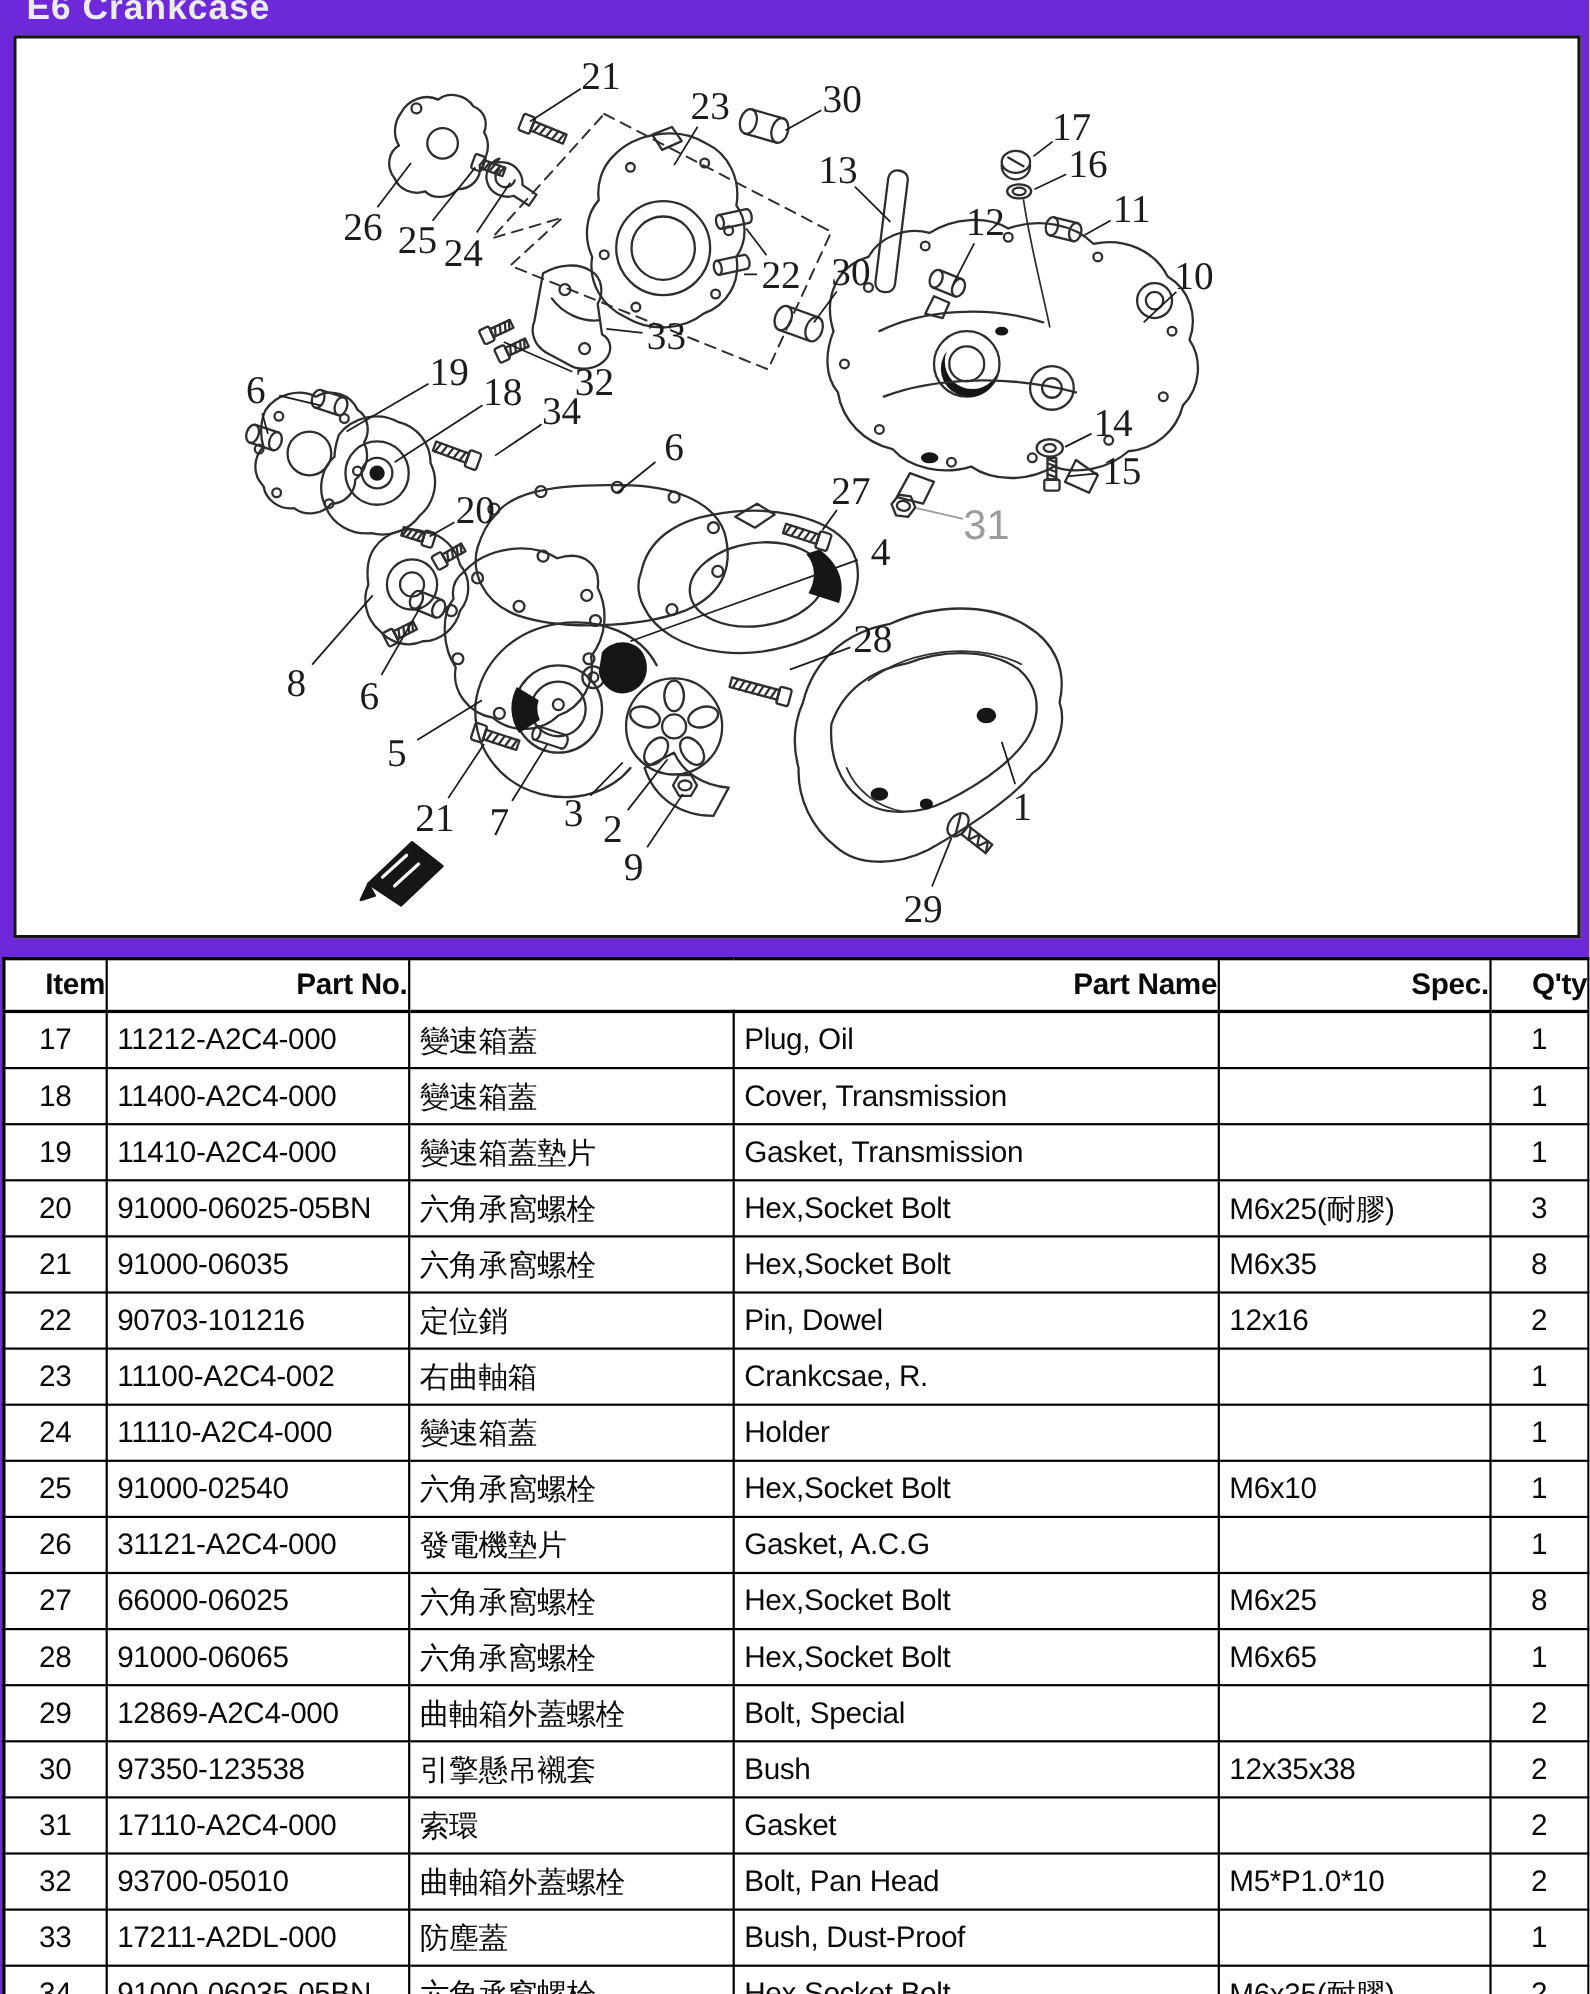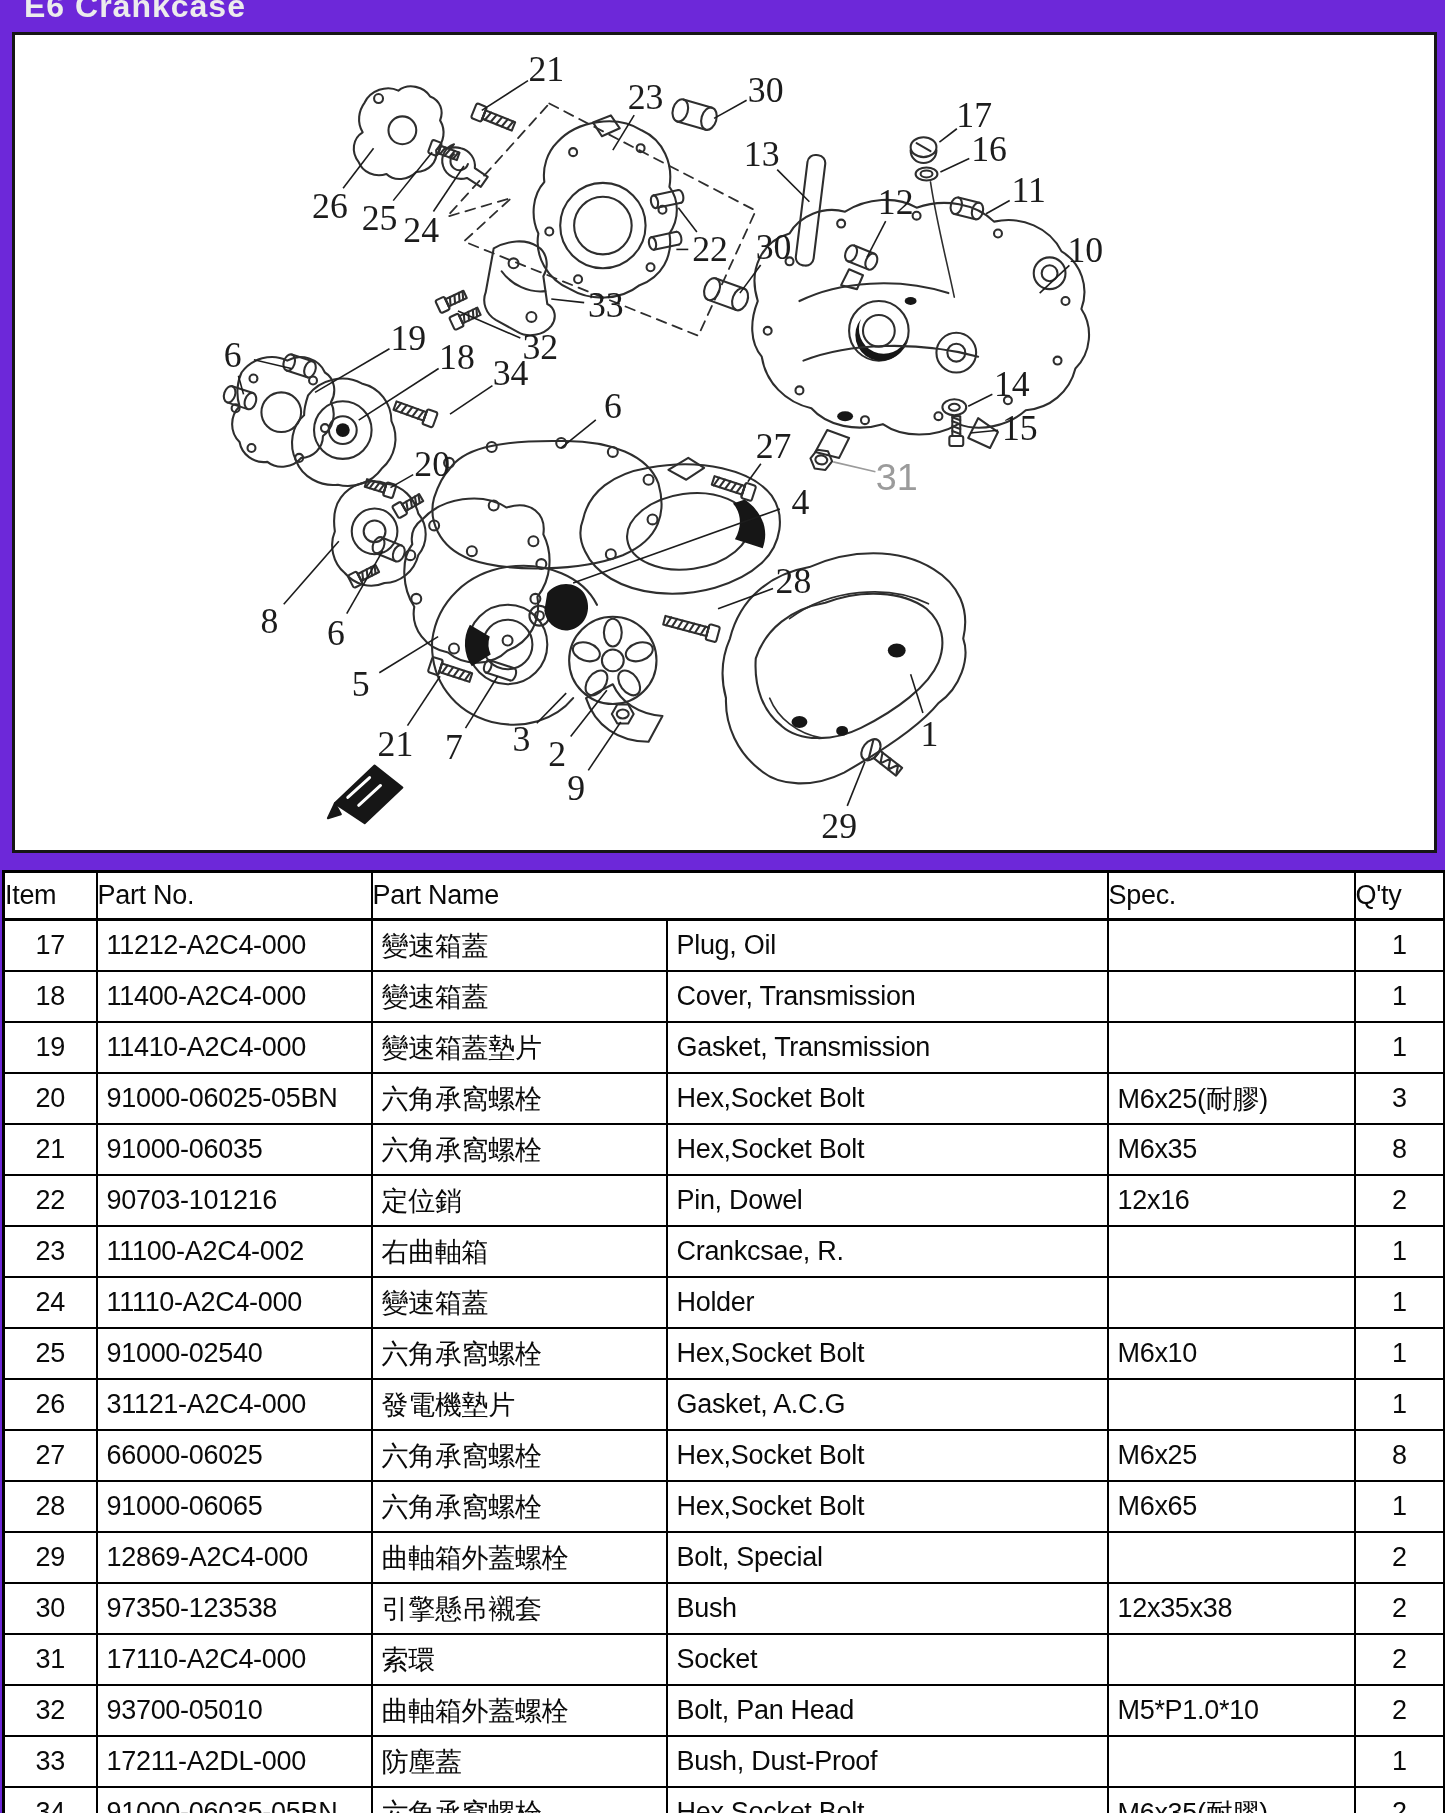--- a/index.html
+++ b/index.html
@@ -15,7 +15,7 @@
                table-layout:fixed;background:#fff;border:3px solid #000;}
   .parts-table th,.parts-table td{border:2px solid #000;font-size:27px;letter-spacing:-0.3px;
                vertical-align:middle;white-space:nowrap;overflow:hidden;}
-  .parts-table th{font-weight:normal;text-align:left;height:45px;padding:0;border-bottom:3px solid #000;}
+  .parts-table th{font-weight:bold;text-align:right;height:45px;padding:0;border-bottom:3px solid #000;}
   .parts-table td{height:49px;padding:0 4px 0 9px;text-align:left;}
   .parts-table td.c{text-align:center;padding:0;}
 </style>

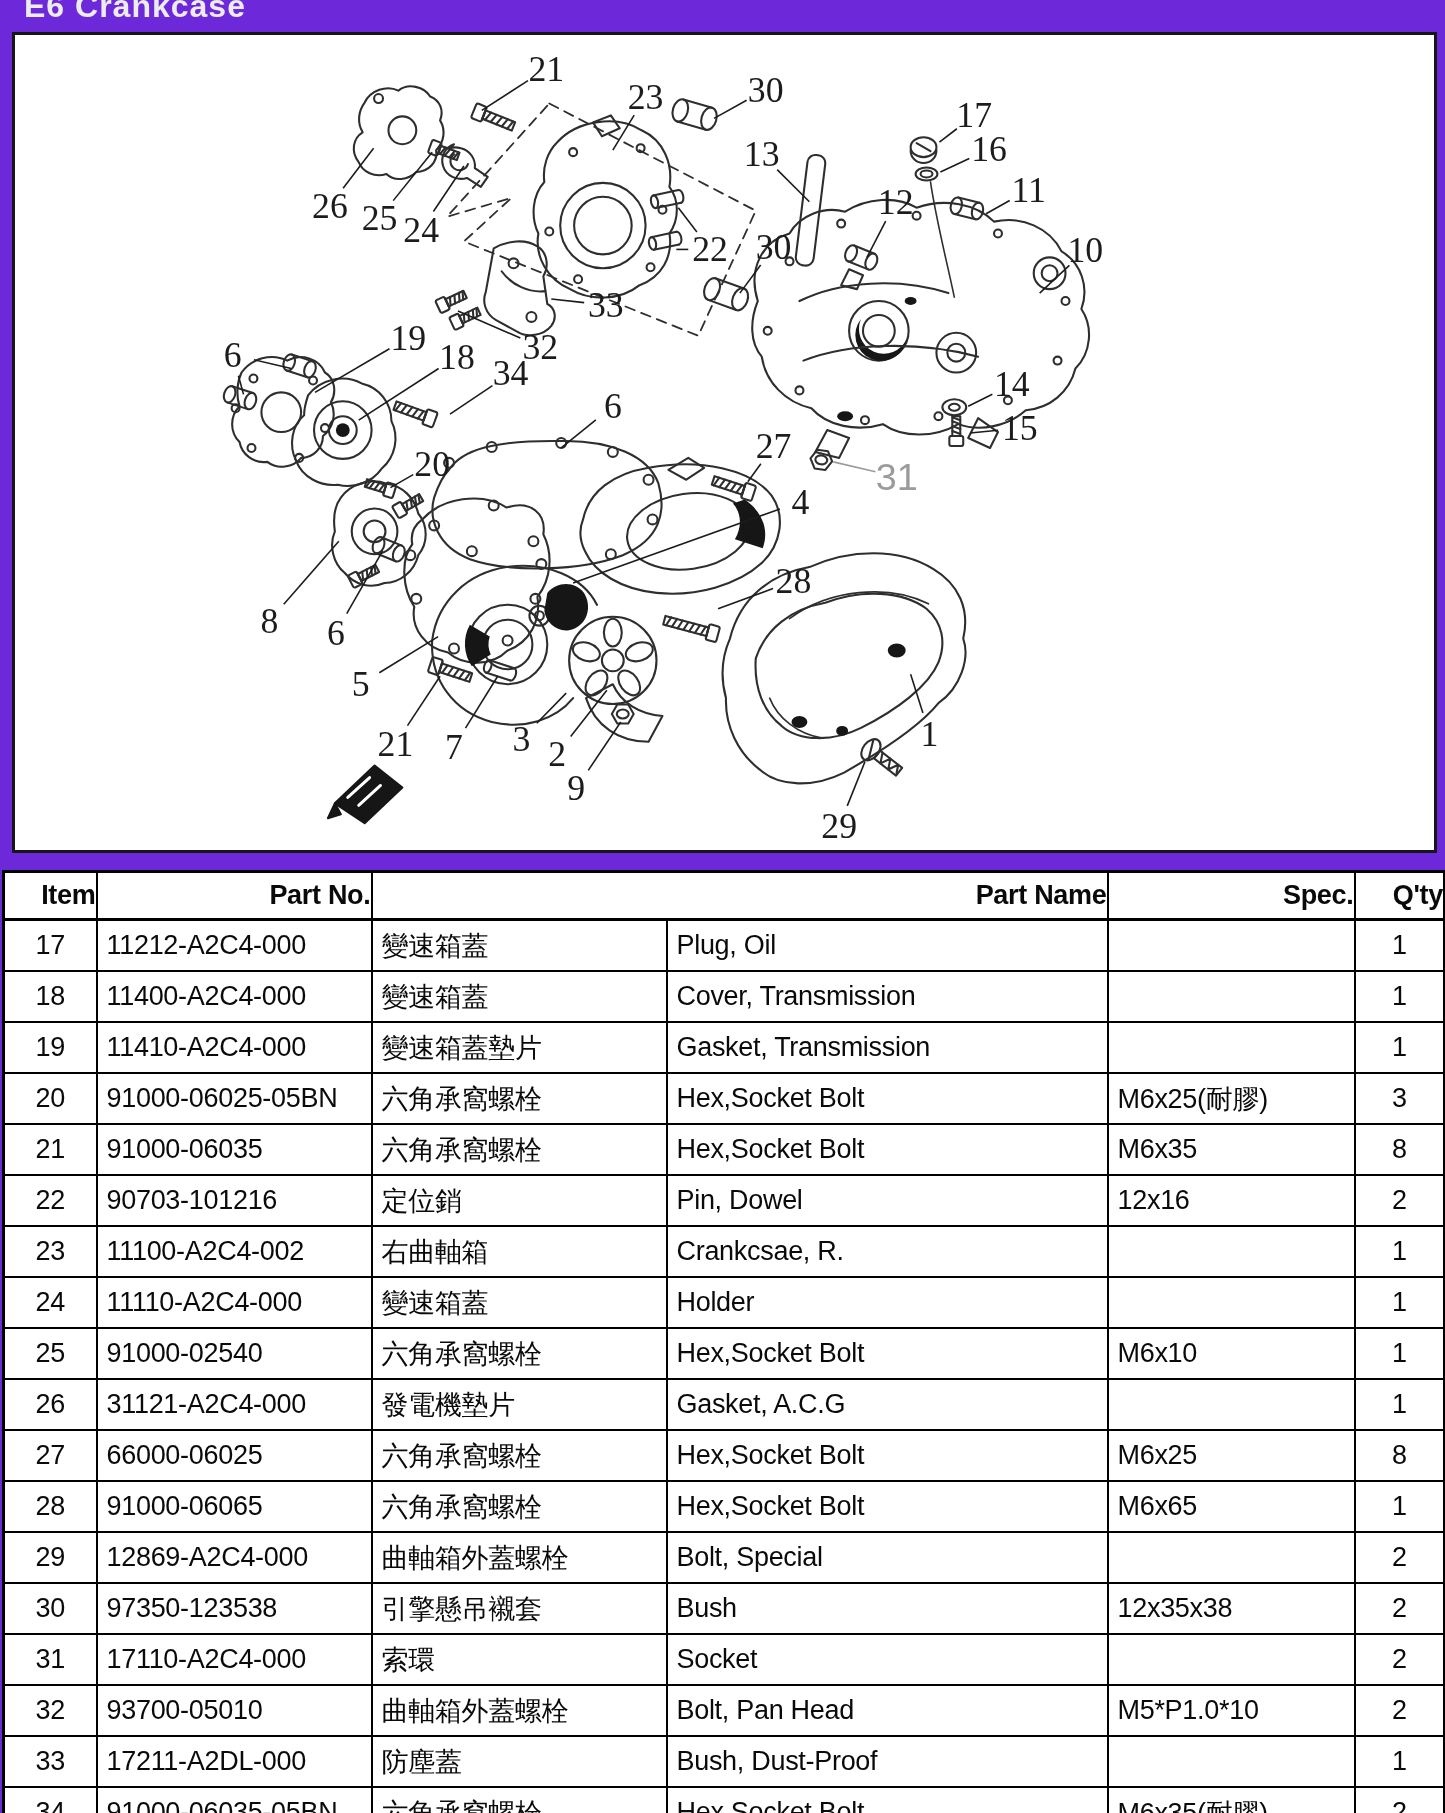--- a/index.html
+++ b/index.html
@@ -462,7 +462,7 @@
           <td class="c">31</td>
           <td>17110-A2C4-000</td>
           <td>索環</td>
-          <td>Socket</td>
+          <td>Gasket</td>
           <td></td>
           <td class="c">2</td>
         </tr>

